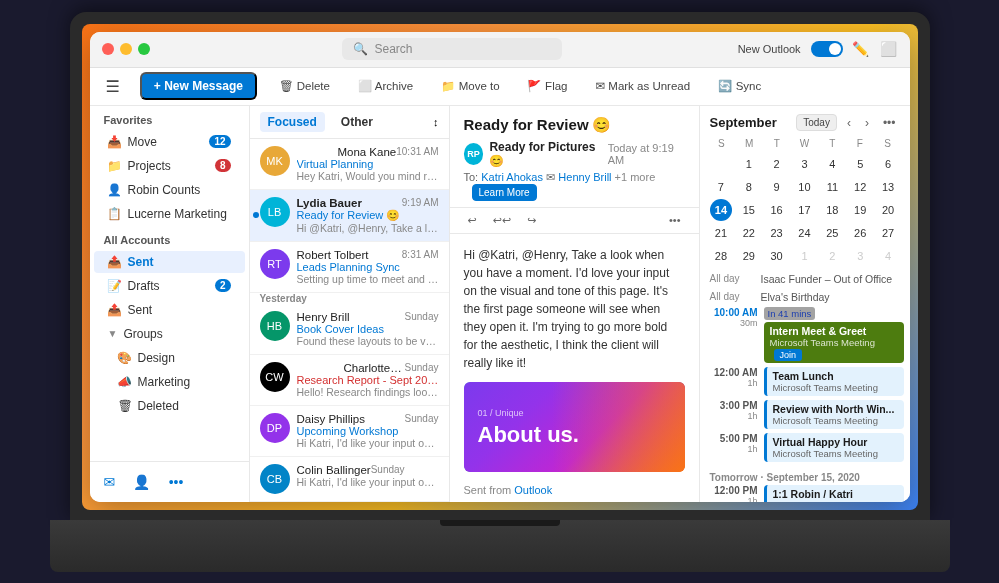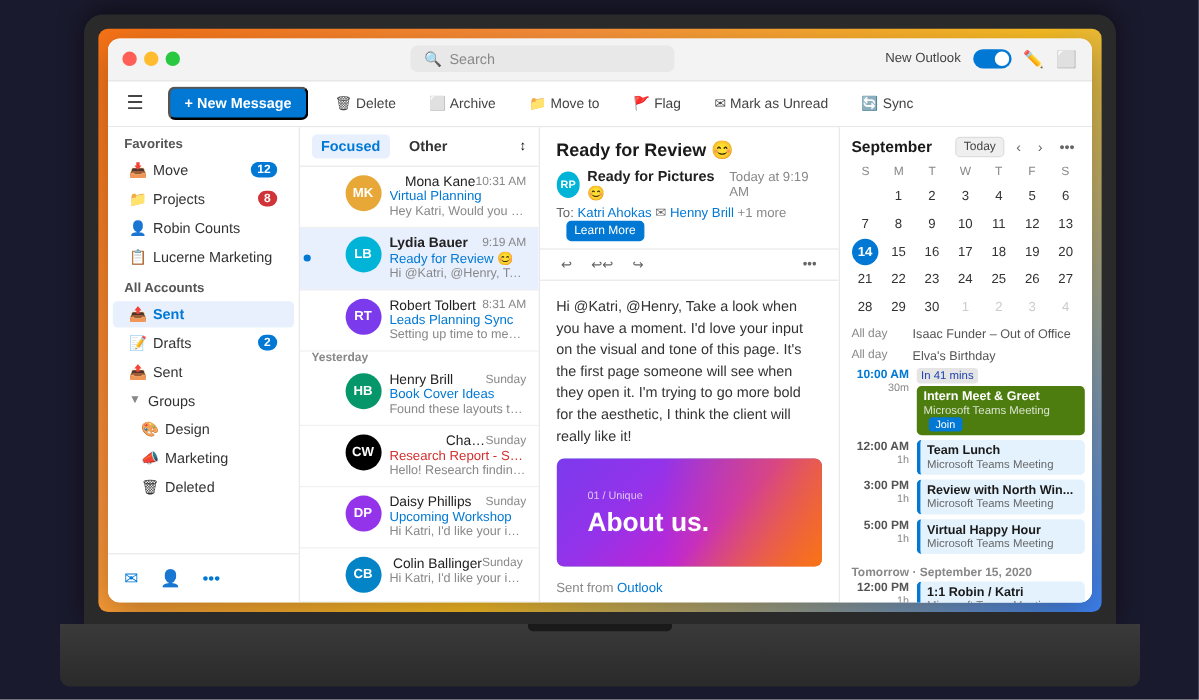--- a/index.html
+++ b/index.html
@@ -320,10 +320,9 @@
       align-items: center;
       justify-content: center;
       font-size: 11px;
-      font-weight: 700;
+      font-weight: 400;
       color: white;
       flex-shrink: 0;
-      margin-left: 28px;
     }
 
     .mail-content { flex: 1; min-width: 0; }

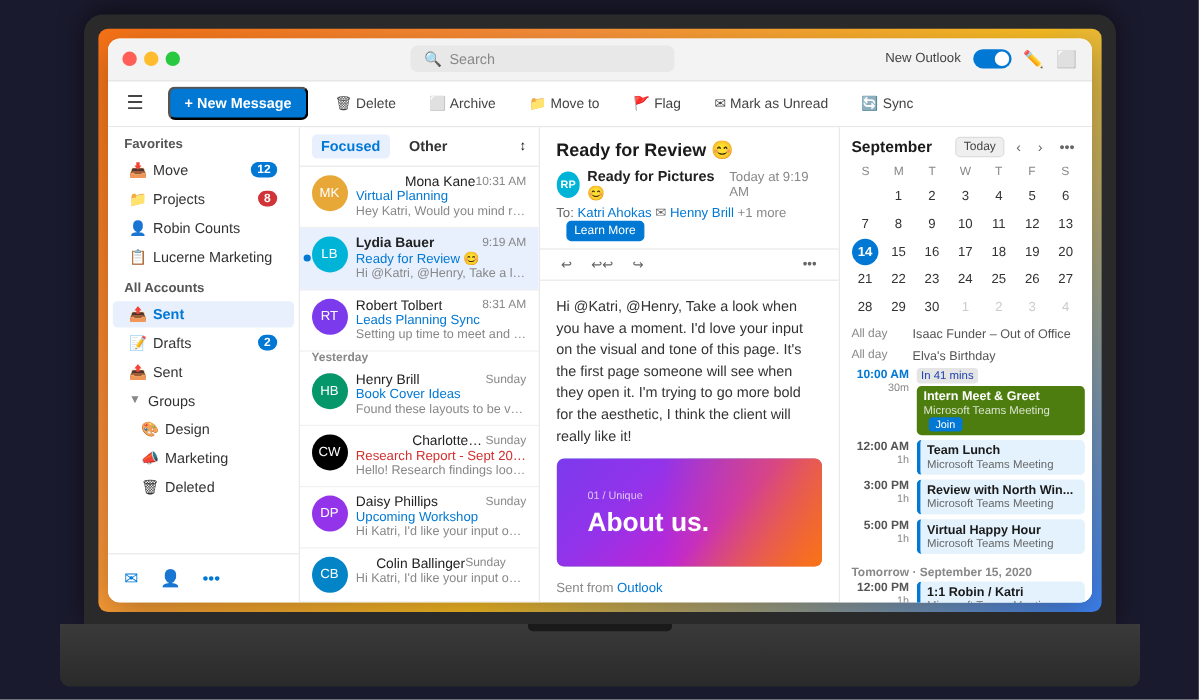--- a/index.html
+++ b/index.html
@@ -939,7 +939,7 @@
                   <div class="event-duration">30m</div>
                 </div>
                 <div style="flex:1;">
-                  <div style="background:#e5e5e5;border-radius:3px;padding:1px 4px;font-size:9.5px;color:#1e40af;margin-bottom:2px;display:inline-block;">In 41 mins</div>
+                  <div style="background:#a3a3a3;border-radius:3px;padding:1px 4px;font-size:9.5px;color:#1e40af;margin-bottom:2px;display:inline-block;">In 41 mins</div>
                   <div class="event-card active-blue">
                     <div class="event-title">Intern Meet &amp; Greet</div>
                     <div class="event-subtitle">Microsoft Teams Meeting</div>

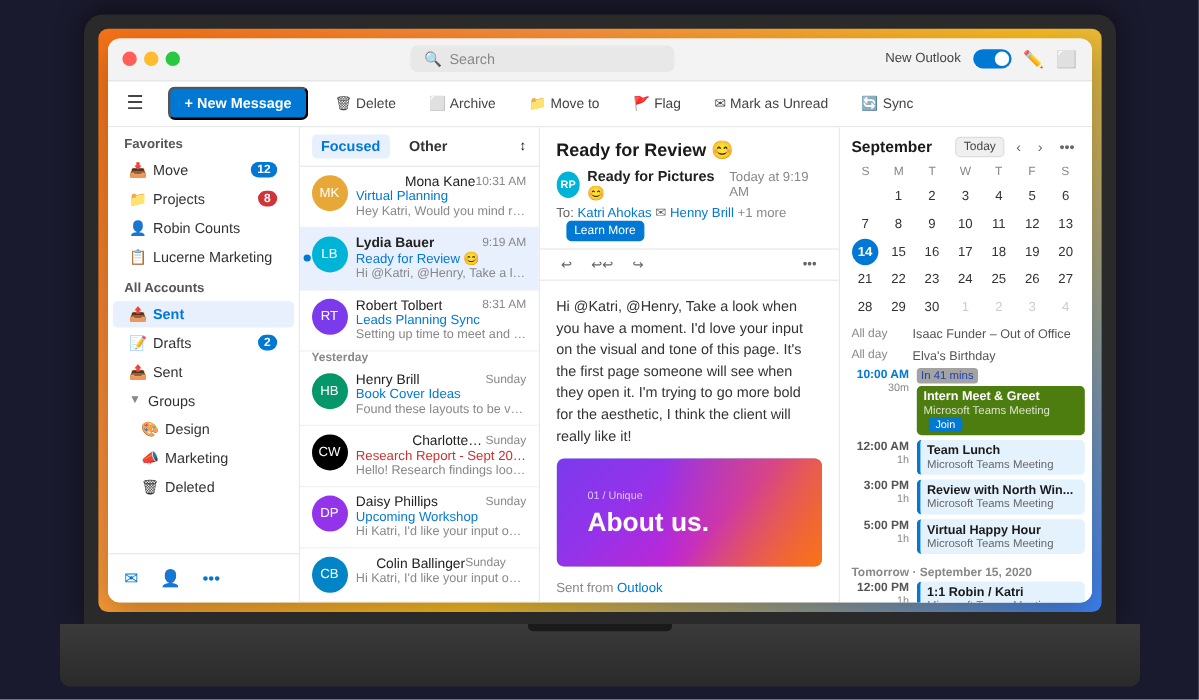--- a/index.html
+++ b/index.html
@@ -841,7 +841,7 @@
 
               <div class="email-image">
                 <div style="position:absolute;top:0;left:0;right:0;bottom:0;background:linear-gradient(135deg,#7c3aed 0%,#9333ea 30%,#c026d3 60%,#f97316 100%);border-radius:6px;"></div>
-                <div style="position:relative;z-index:1;text-align:left;padding:10px 14px;width:100%;margin-left:12px;">
+                <div style="position:relative;z-index:1;text-align:left;padding:10px 14px;width:100%;">
                   <div style="font-size:9px;color:rgba(255,255,255,0.7);margin-bottom:4px;">01 / Unique</div>
                   <div style="font-size:22px;font-weight:800;color:white;line-height:1;">About us.</div>
                 </div>

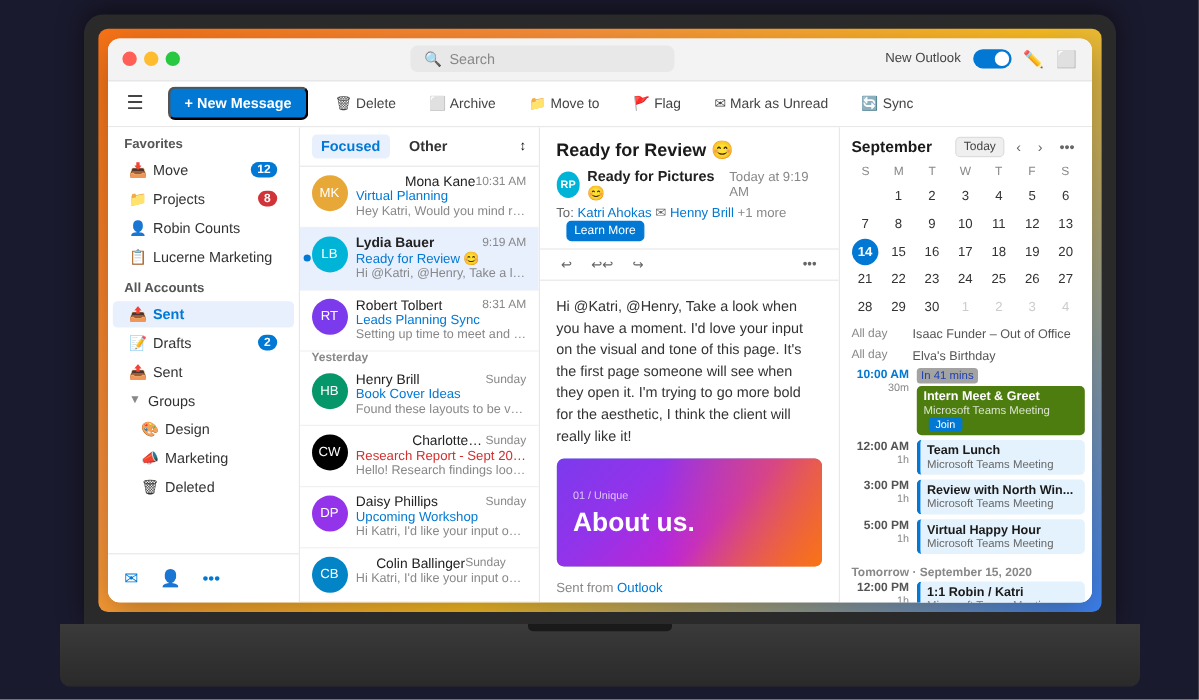--- a/index.html
+++ b/index.html
@@ -804,7 +804,7 @@
               <div class="mail-item">
                 <div class="mail-avatar" style="background:#0284c7;">CB</div>
                 <div class="mail-content">
-                  <div style="display:flex;justify-content:center;">
+                  <div style="display:flex;justify-content:flex-start;">
                     <div class="mail-sender">Colin Ballinger</div>
                     <div class="mail-time">Sunday</div>
                   </div>

